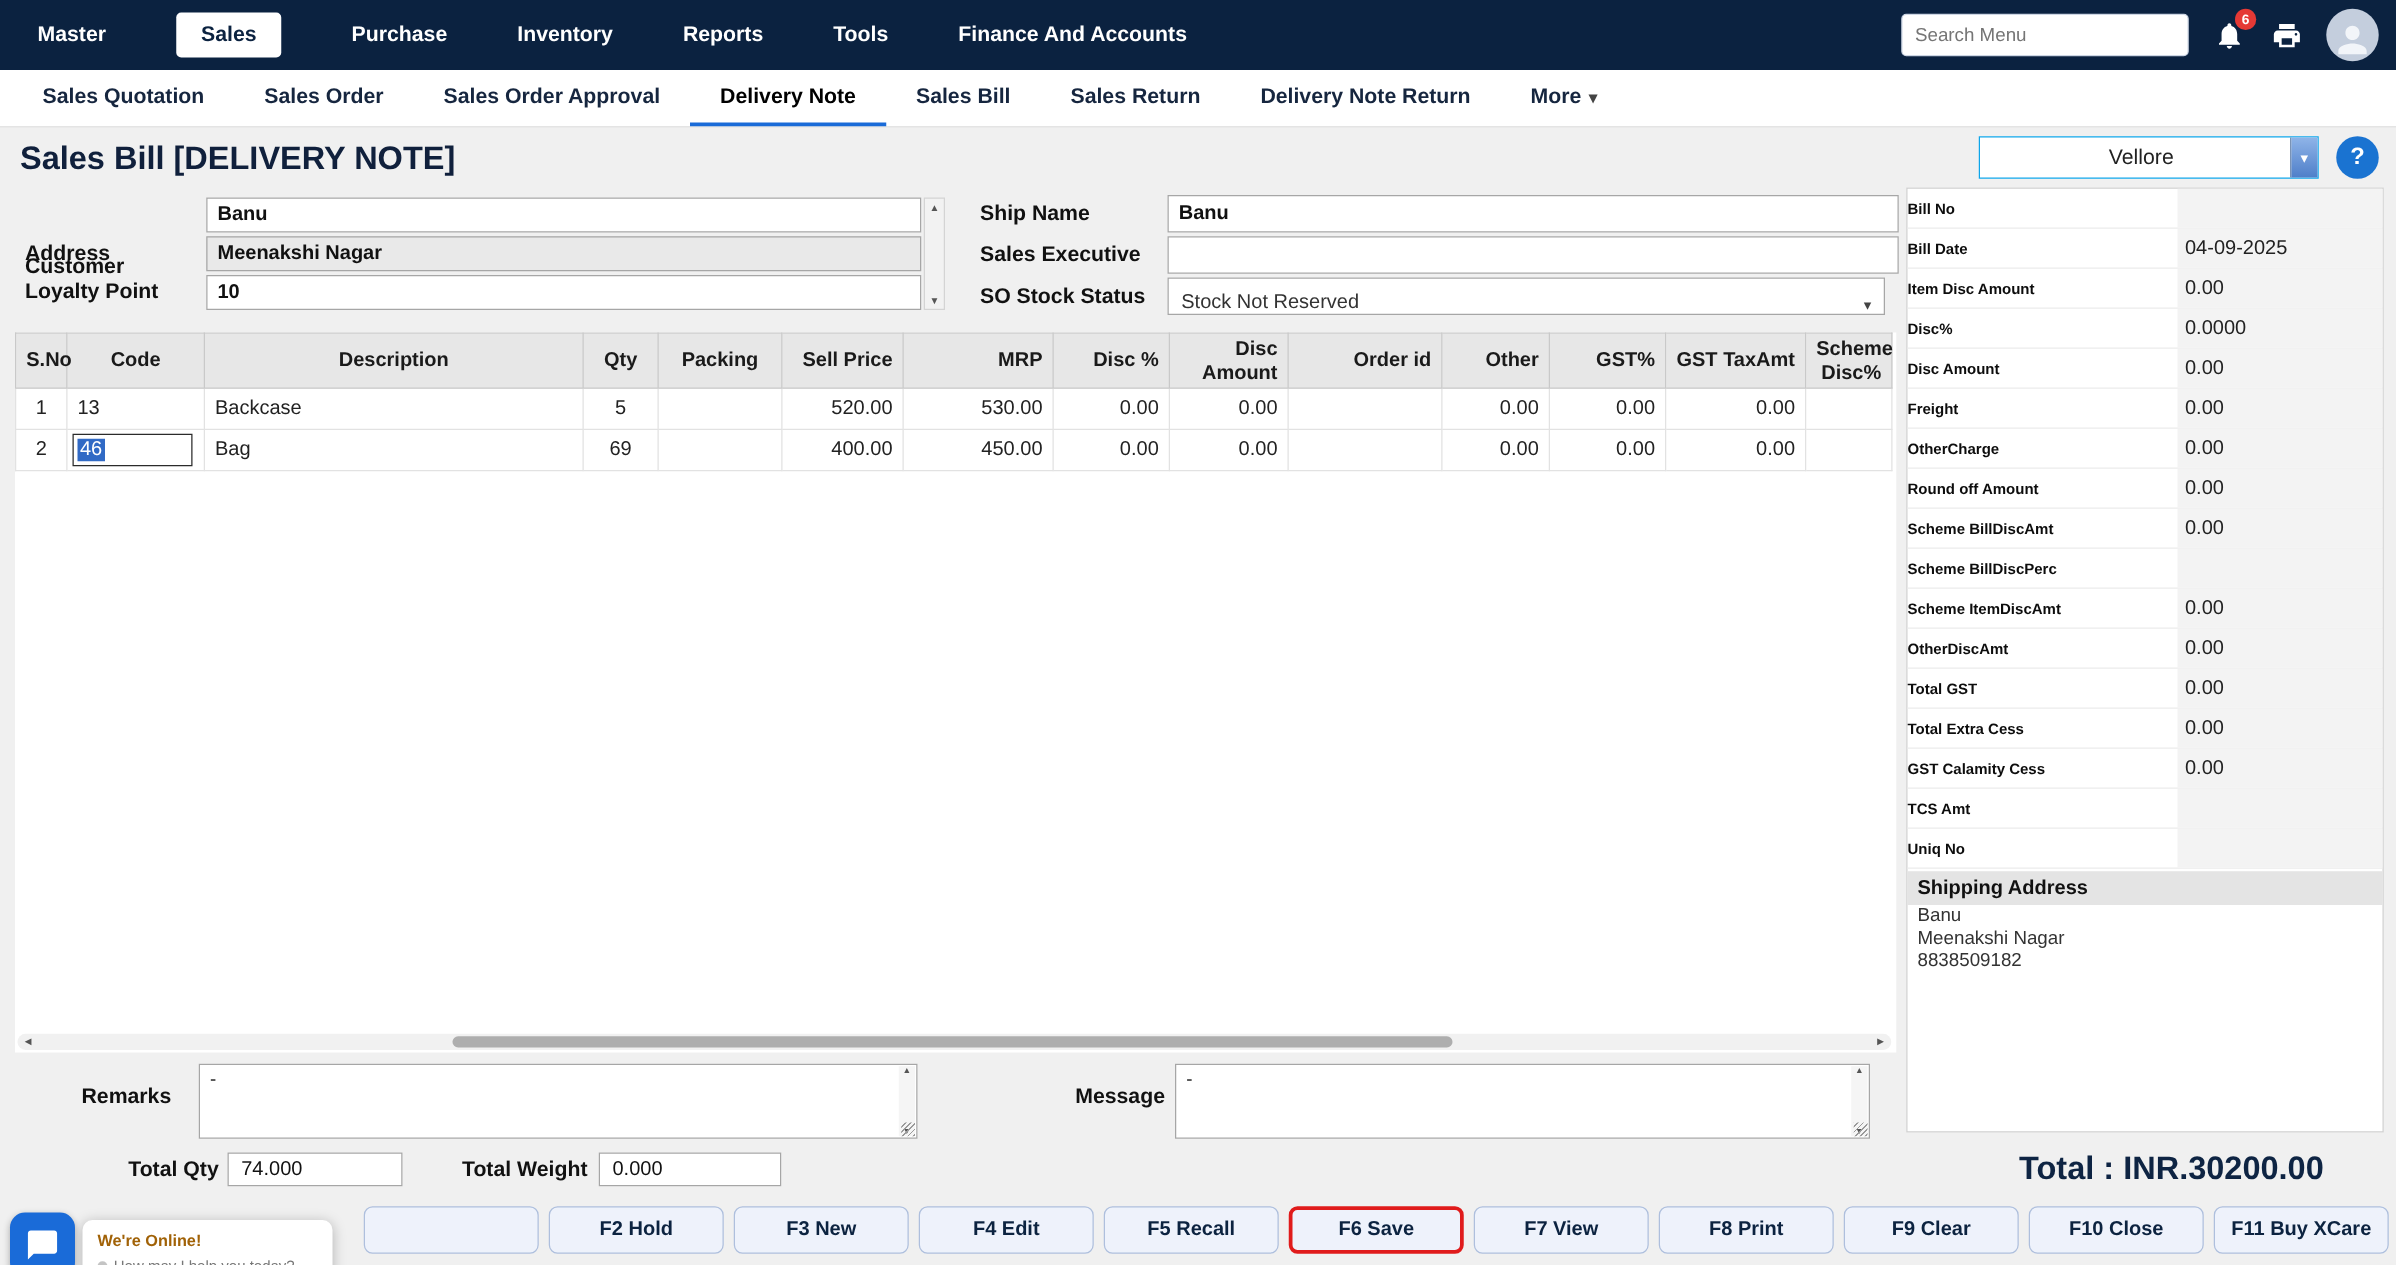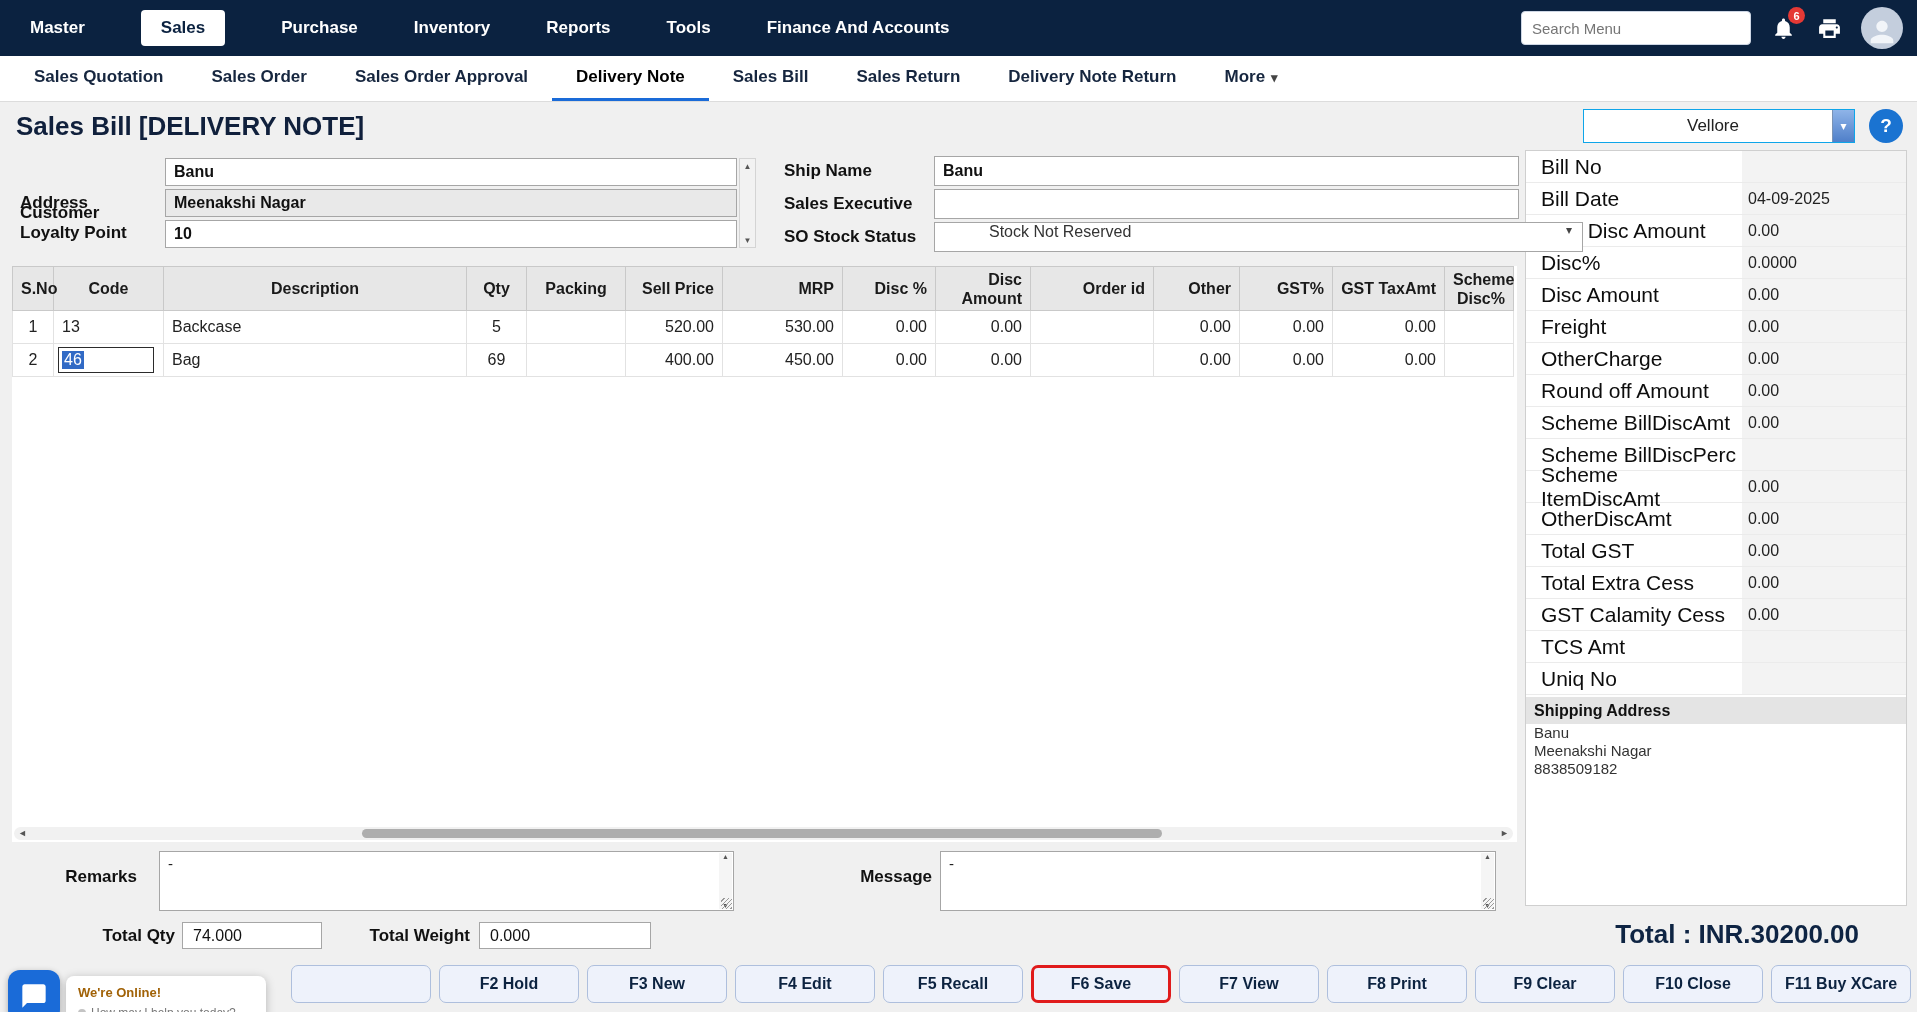--- a/index.html
+++ b/index.html
@@ -86,7 +86,7 @@
   
   .right-panel { width:382px; height:756px; background:#fff; border:1px solid #cfcfcf; }
   .sum-row { display:flex; height:32px; border-bottom:1px solid #ebebeb; }
-  .sum-label { width:216px; display:flex; align-items:center; padding-left:15px; font-size:21px; font-weight:400; color:#0d0d0d; }
+  .sum-label { width:216px; display:flex; align-items:center; padding-left:0; font-size:12px; font-weight:700; color:#0d0d0d; }
   .sum-value { flex:1; display:flex; align-items:center; padding-left:6px; font-size:16px; color:#222; background:#f3f3f3; }
   .ship-header { height:27px; background:#e4e4e4; display:flex; align-items:center; padding-left:8px; font-size:16px; font-weight:700; margin-top:2px; }
   .ship-line { font-size:15px; color:#333; line-height:18px; padding-left:8px; }

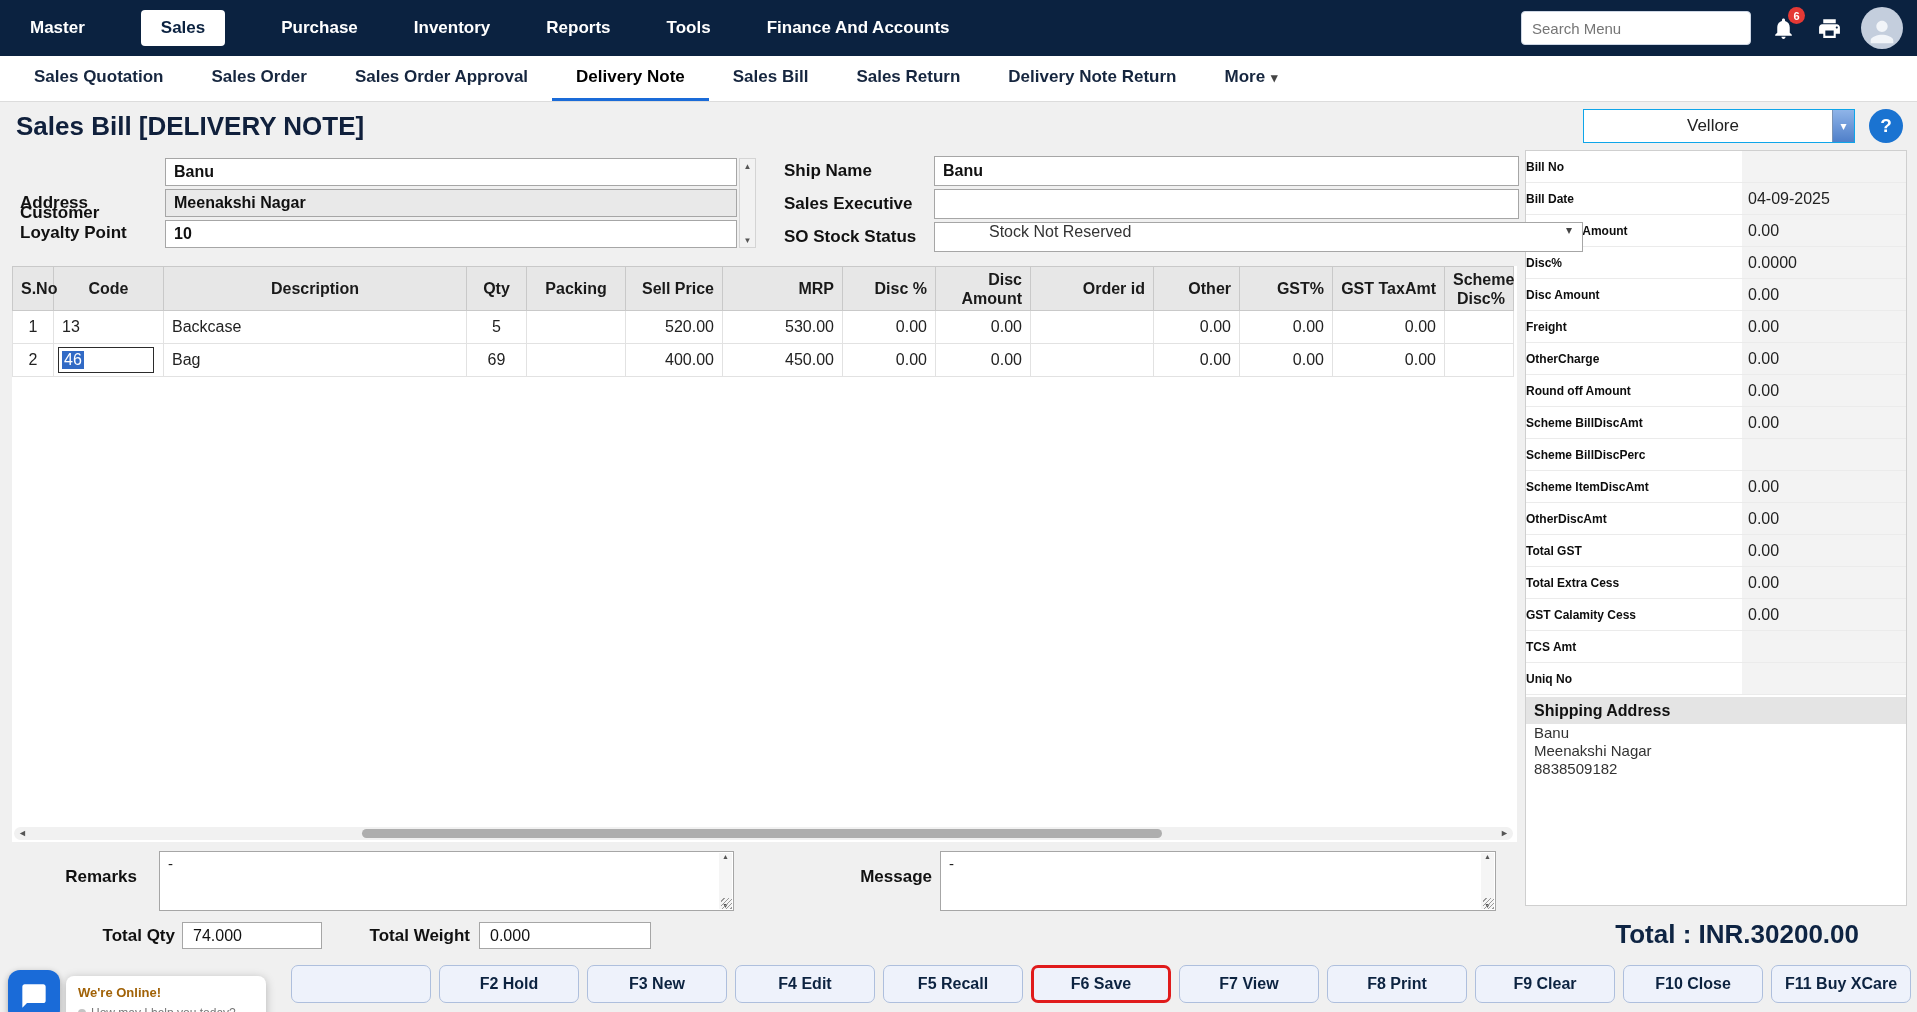--- a/index.html
+++ b/index.html
@@ -53,7 +53,7 @@
   #lbl-ship { left:772px; top:9px; } #inp-ship { left:922px; top:4px; width:585px; height:30px; }
   #lbl-salesexec { left:772px; top:42px; } #inp-salesexec { left:922px; top:37px; width:585px; height:30px; }
   #lbl-sostock { left:772px; top:75px; }
-  .select-box { position:absolute; left:922px; top:70px; width:649px; height:30px; background:#fff; border:1px solid #a6a6a6; display:flex; align-items:flex-start; cursor:pointer;padding-left:44px; }
+  .select-box { position:absolute; left:922px; top:70px; width:574px; height:30px; background:#fff; border:1px solid #a6a6a6; display:flex; align-items:flex-end; cursor:pointer; }
   .select-text { flex:1; padding-left:10px; font-size:16px; color:#333; }
   .select-caret { width:26px; text-align:center; font-size:12px; color:#444; }
 

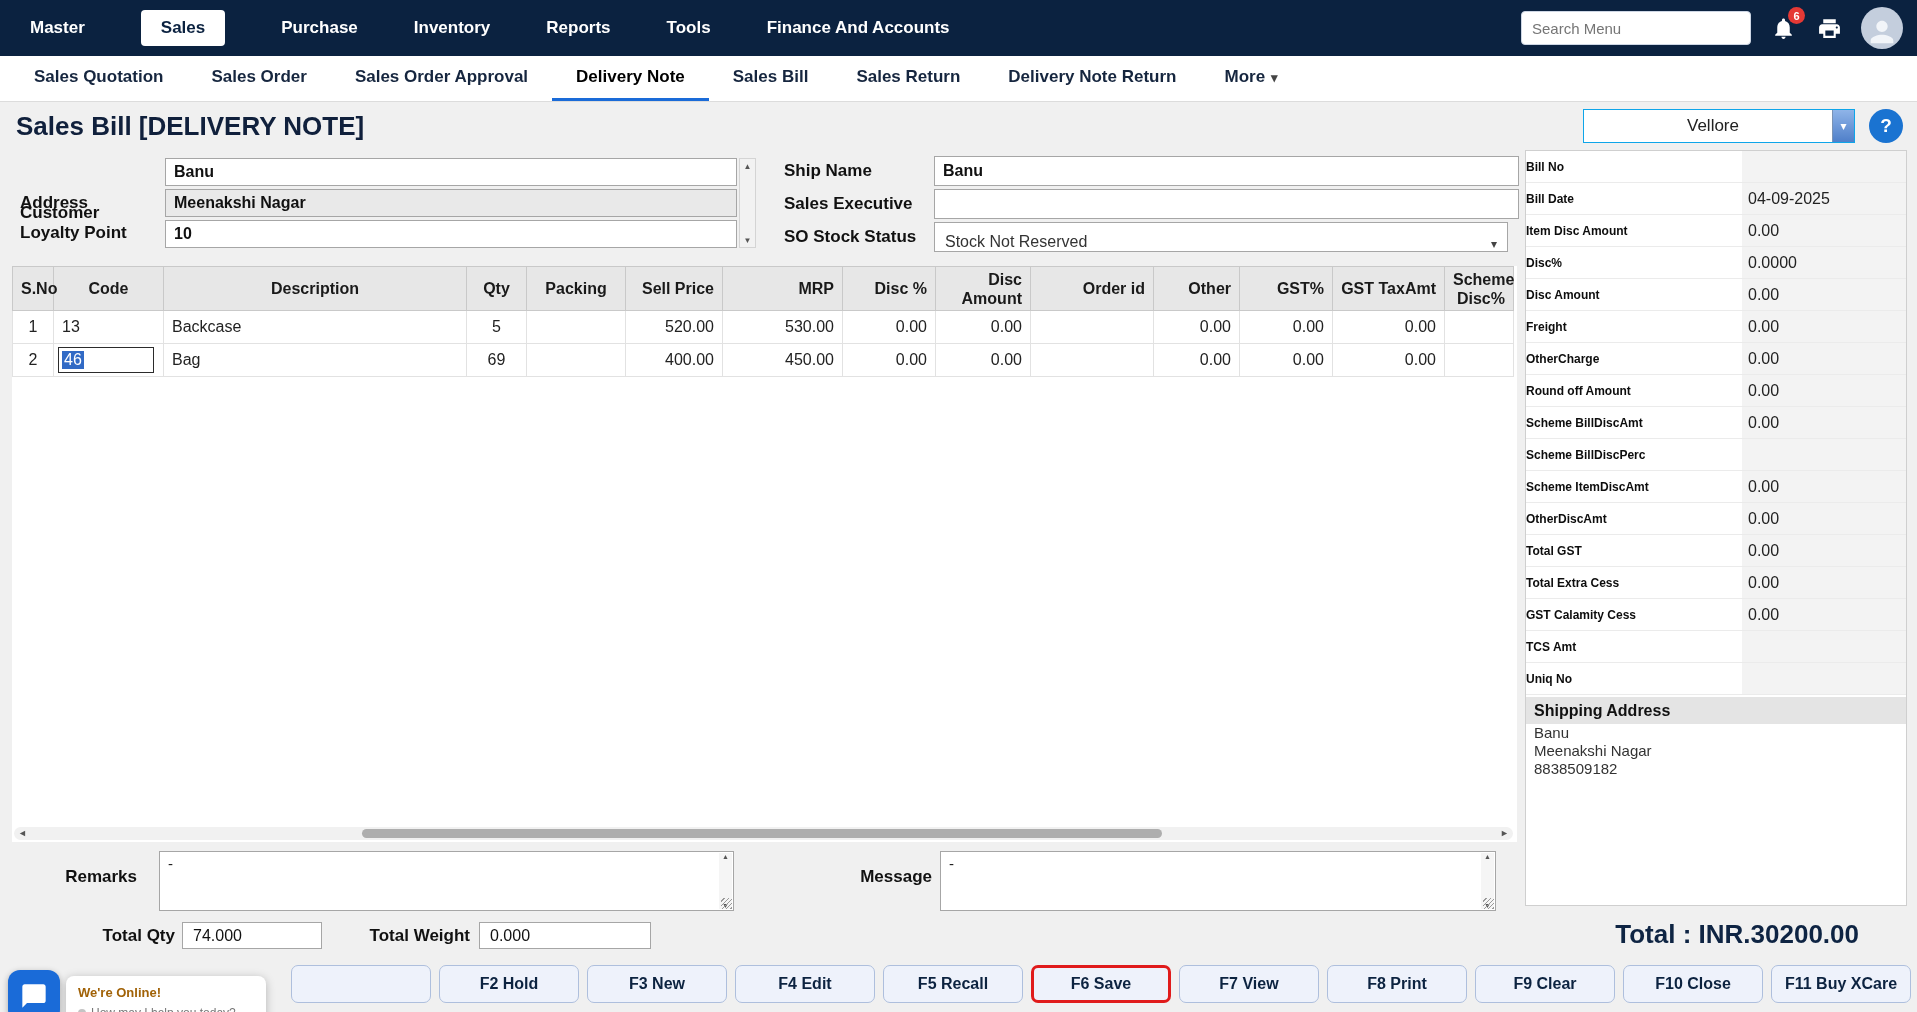--- a/index.html
+++ b/index.html
@@ -98,7 +98,7 @@
   #lbl-totalweight { left:330px; top:11px; width:140px; }
   .t-input { position:absolute; top:7px; height:27px; border:1px solid #a6a6a6; background:#fff; font-family:inherit; font-size:16px; color:#111; padding:0 10px; }
   #inp-totalqty { left:182px; width:140px; }
-  #inp-totalweight { left:479px; width:172px; }
+  #inp-totalweight { left:479px; width:146px; }
   #entry-hint { position:absolute; left:1076px; top:11px; transform:translateX(-50%); font-size:17px; font-weight:700; color:#111; white-space:nowrap; }
   #grand-total { position:absolute; right:58px; top:4px; font-size:26px; font-weight:700; color:#0e2443; }
 

